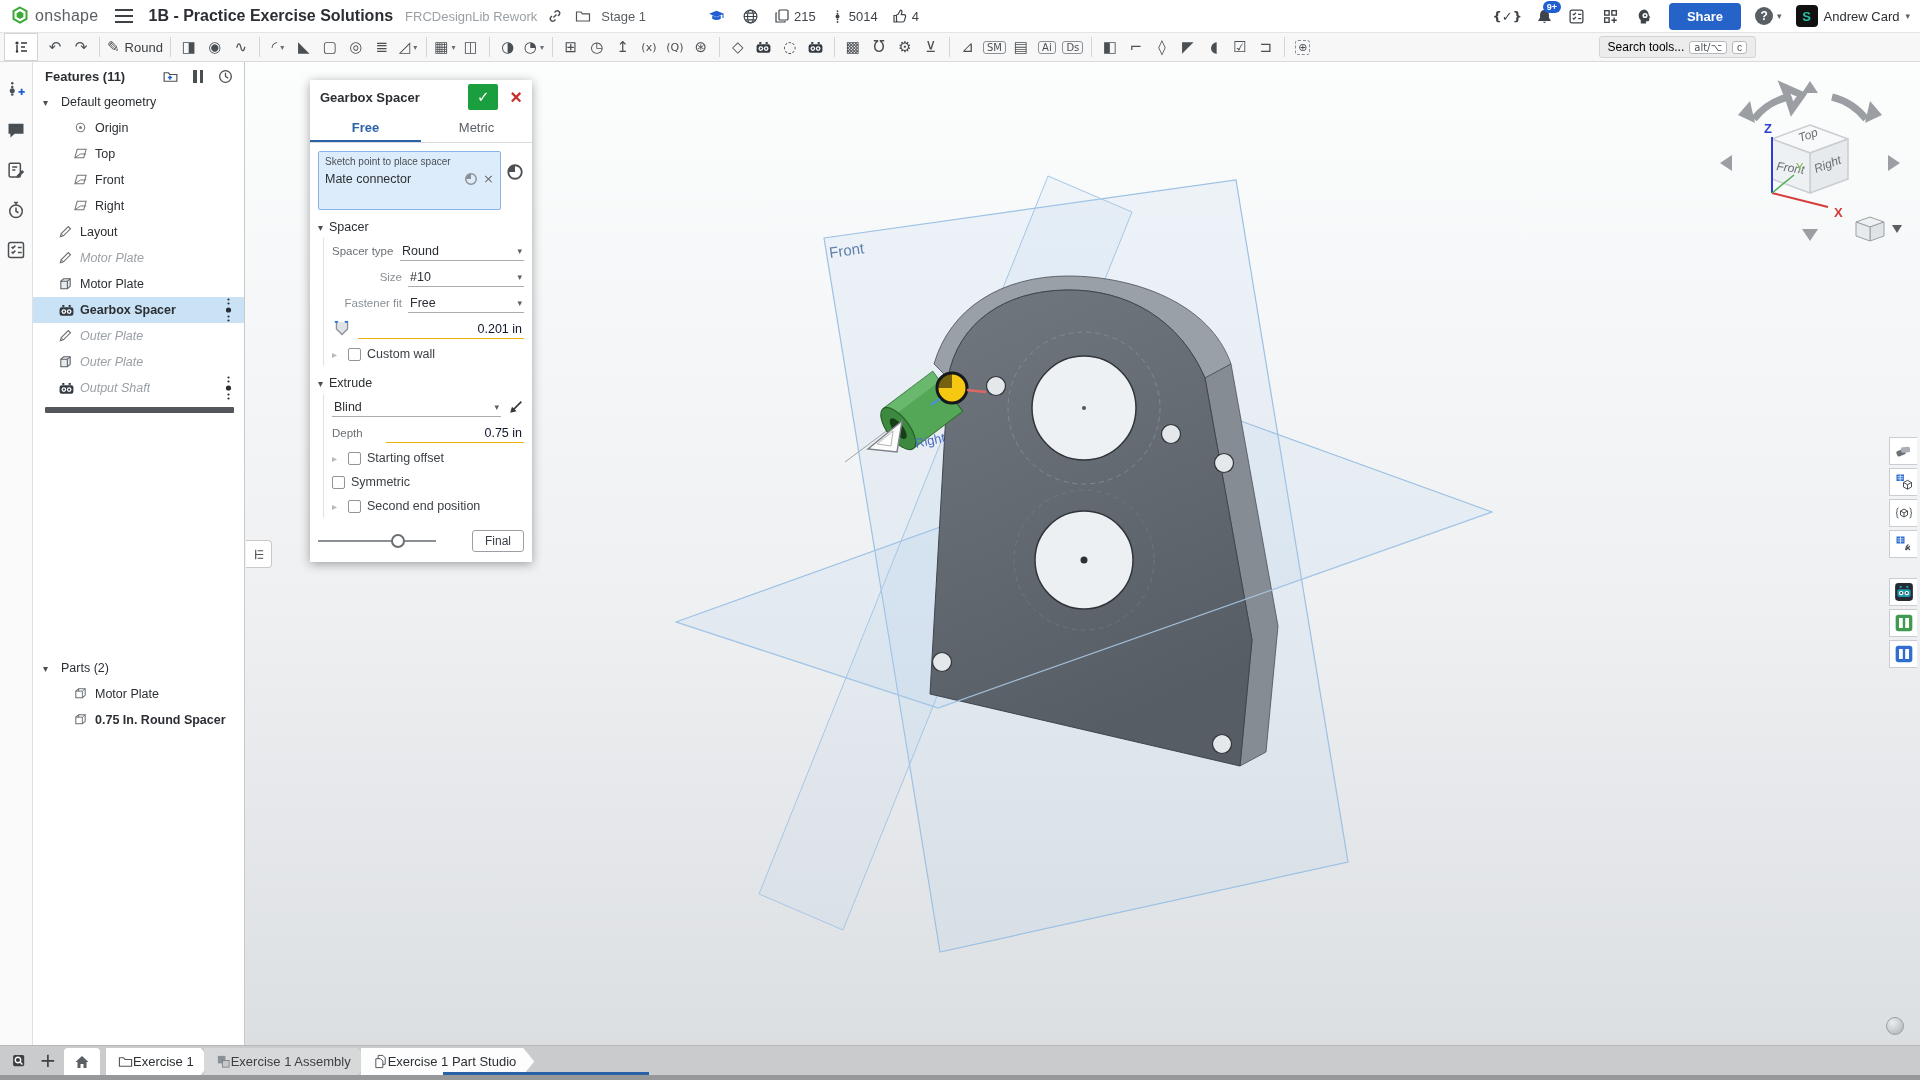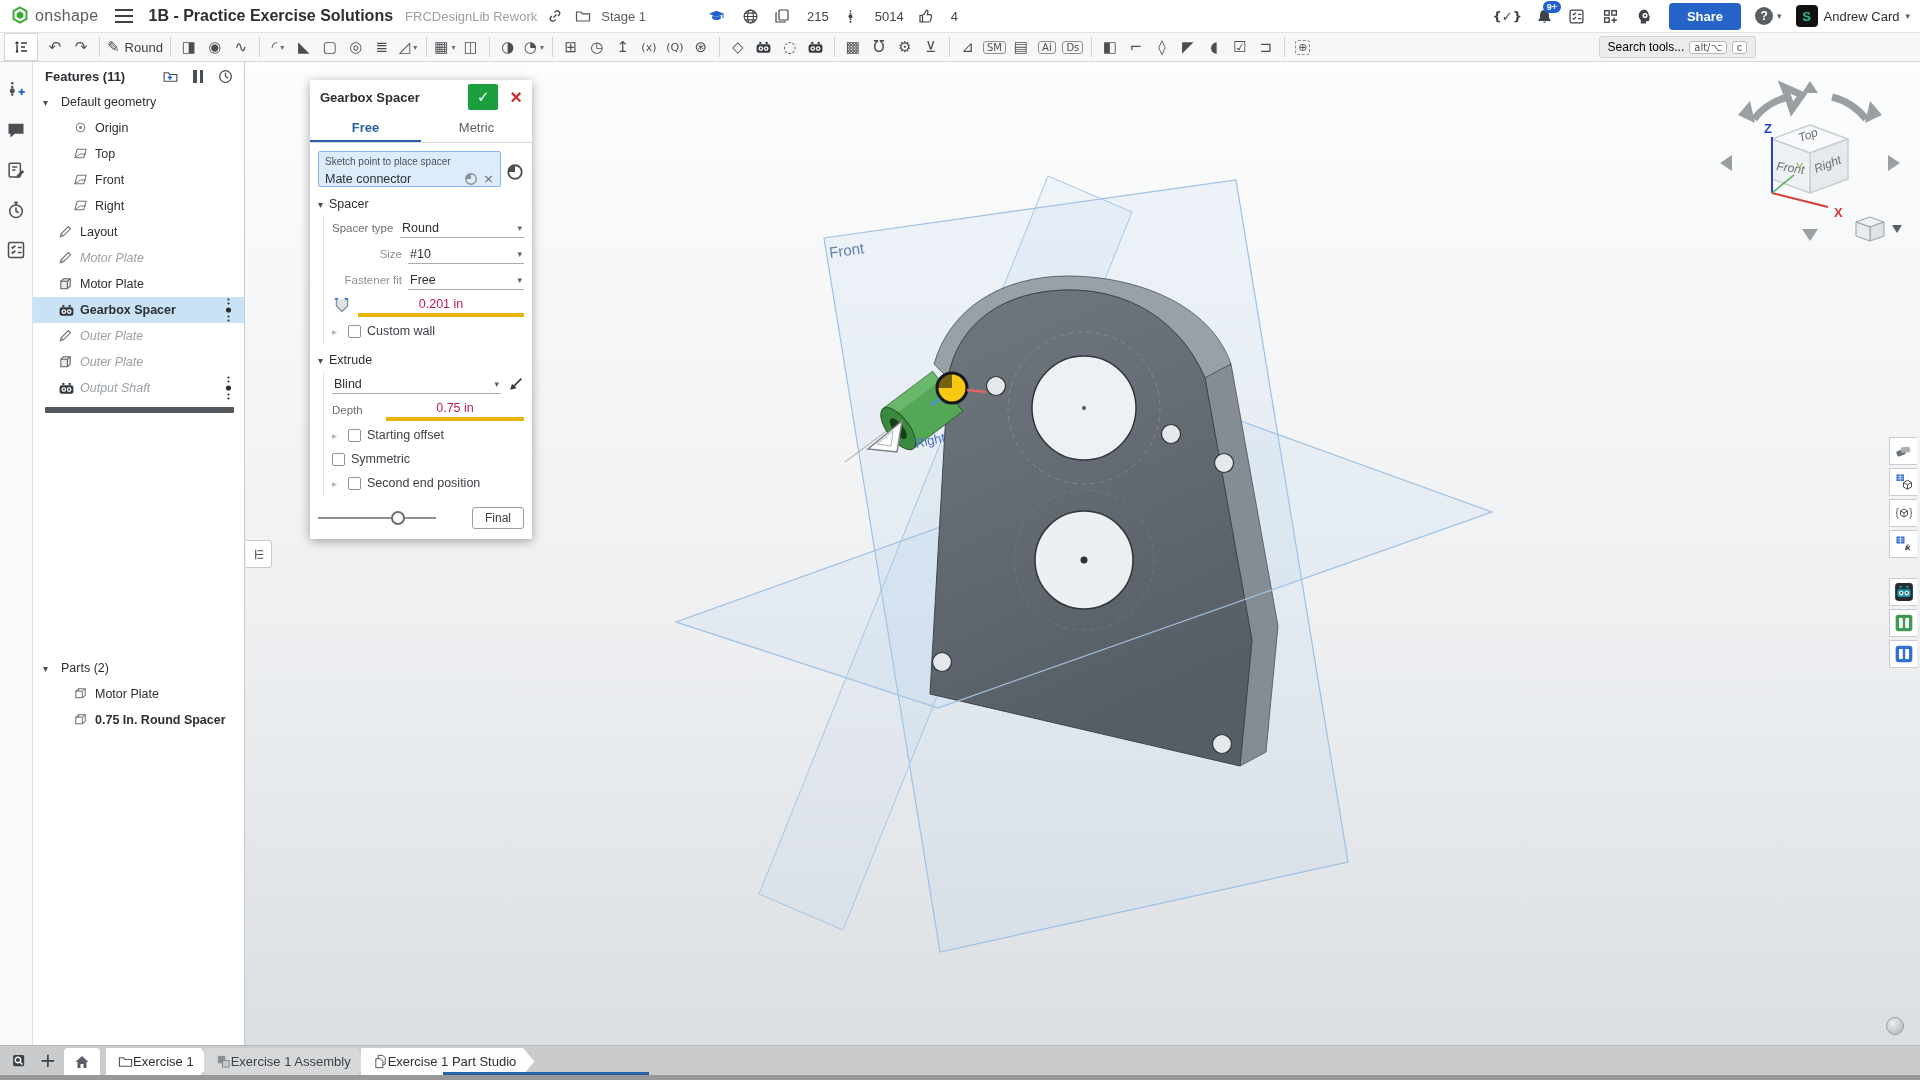--- a/index.html
+++ b/index.html
@@ -21,7 +21,7 @@
   .tb-ico { width:20px; height:20px; display:flex; align-items:center; justify-content:center; }
   .loc-label { font-size:13px; color:#5a5f64; }
   .tb-mid { display:flex; align-items:center; gap:14px; margin-left:60px; }
-  .stat { display:flex; align-items:center; gap:17px; font-size:13px; color:#3f444a; }
+  .stat { display:flex; align-items:center; gap:4px; font-size:13px; color:#3f444a; }
   .tb-right { margin-left:auto; display:flex; align-items:center; gap:14px; }
   .codecheck { font-size:13px; color:#3f444a; font-weight:700; }
   .bellwrap { position:relative; }

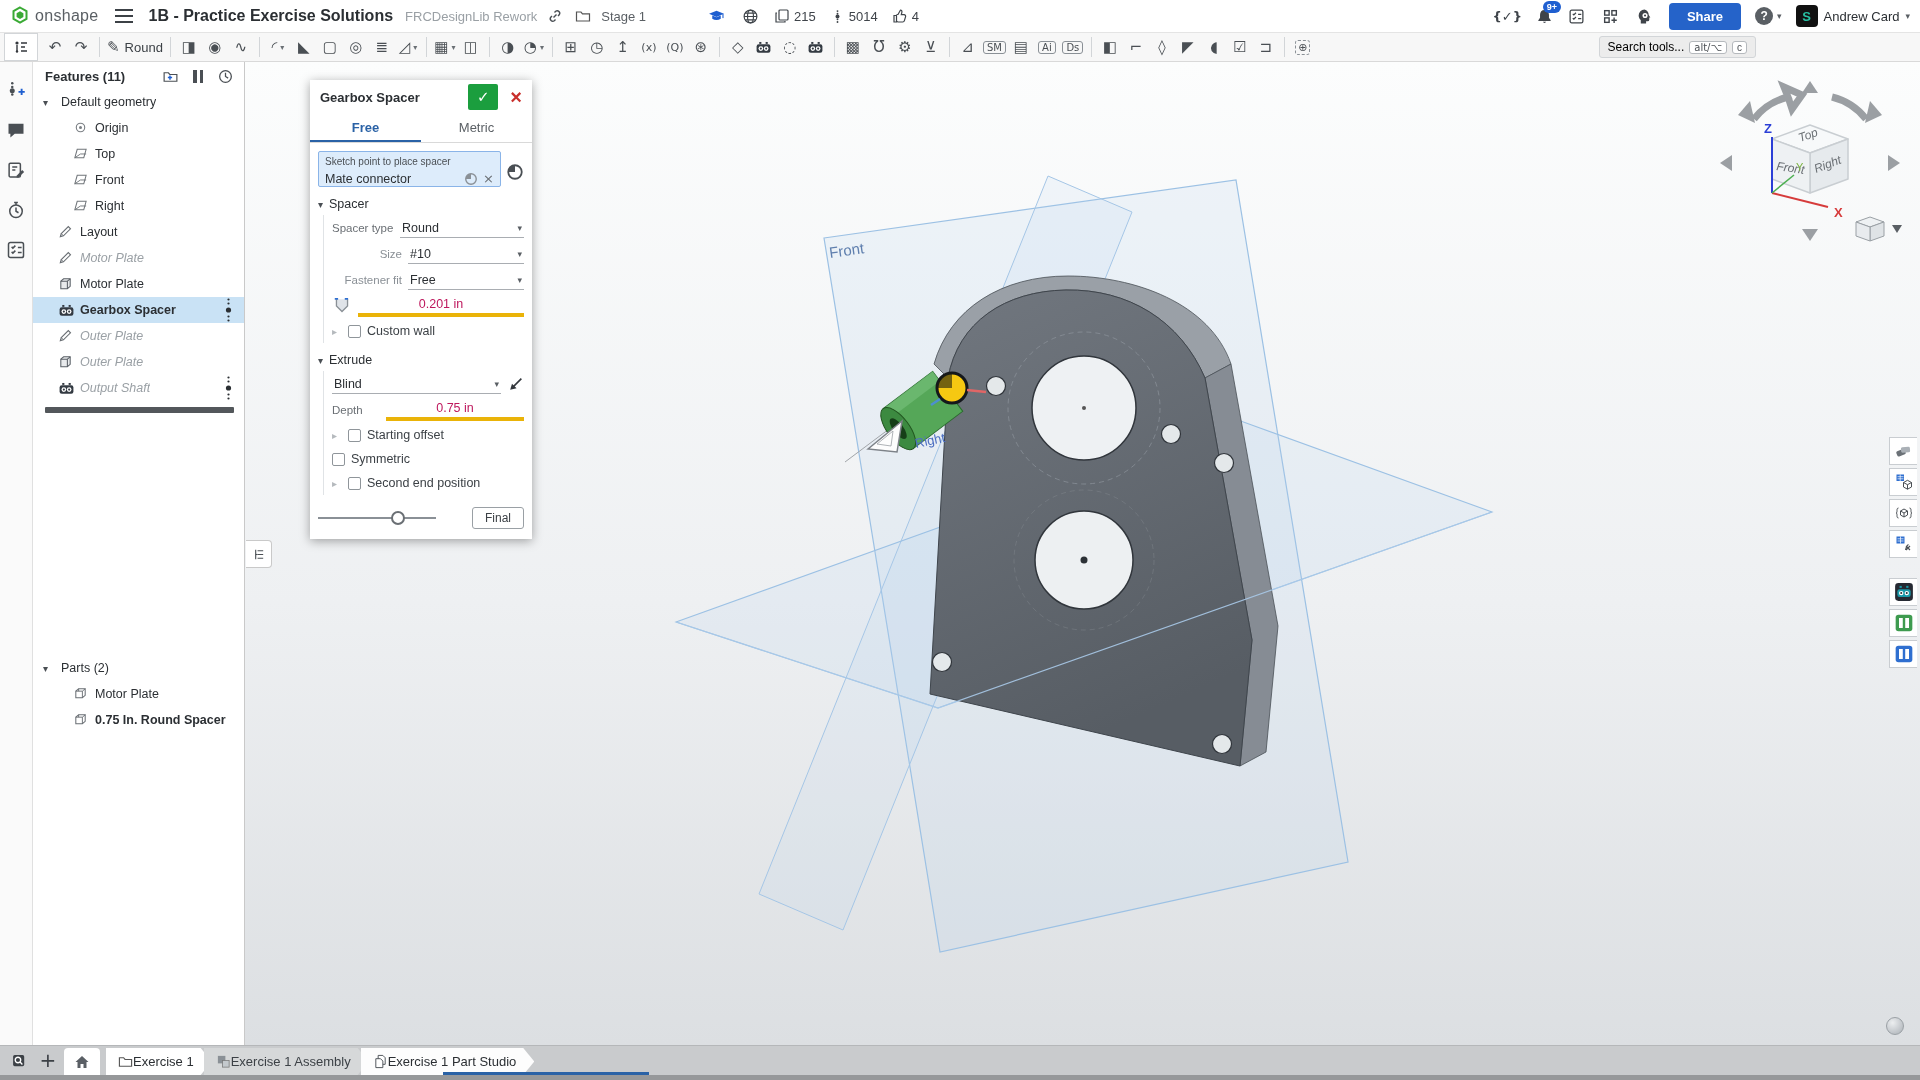--- a/index.html
+++ b/index.html
@@ -116,7 +116,7 @@
   .dlg-tab.active { color:#2a62a6; font-weight:700; border-bottom:2px solid #2a62a6; }
   .dlg-body { padding:8px 8px 10px; }
   .sel-wrap { display:flex; align-items:flex-start; gap:5px; }
-  .sel-field { flex:1; background:#ddecfb; border:1px solid #8ab4e8; border-radius:2px; padding:4px 6px 0; }
+  .sel-field { flex:1; background:#ddecfb; border:1px solid #8ab4e8; border-radius:2px; padding:4px 6px 23px; }
   .sel-label { font-size:10px; color:#4a4f54; margin-bottom:4px; }
   .sel-value-row { display:flex; align-items:center; gap:5px; }
   .sel-value { flex:1; font-size:12.5px; color:#2b2f33; }

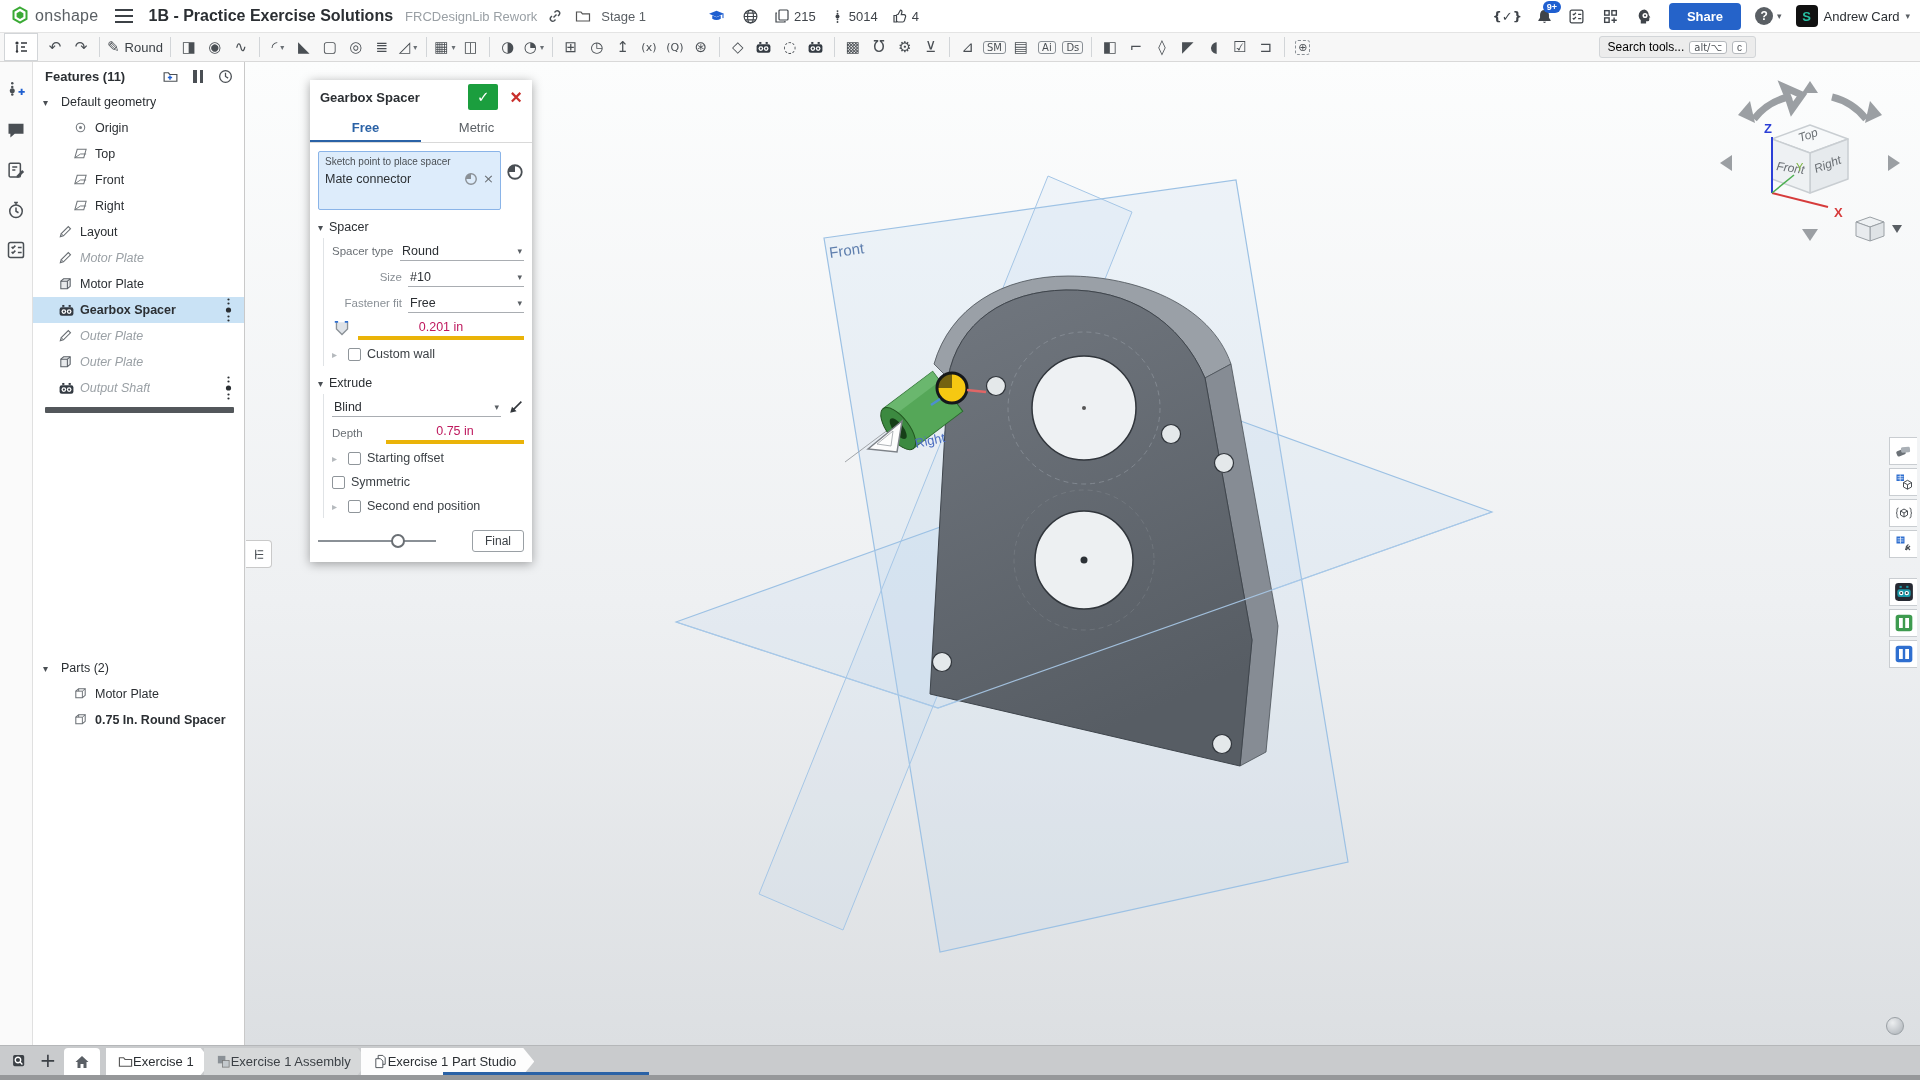--- a/index.html
+++ b/index.html
@@ -130,7 +130,7 @@
   .dd { flex:1; display:flex; align-items:center; border-bottom:1px solid #a9adb2; padding:2px 2px; cursor:pointer; }
   .dd .val { flex:1; color:#2b2f33; }
   .dd .caret { margin-left:auto; }
-  .num { flex:1; border-bottom:4px solid #eab308; text-align:center; padding:2px 2px; color:#be185d; }
+  .num { flex:1; border-bottom:1px solid #eab308; text-align:right; padding:2px 2px; color:#0f172a; }
   .chk-row { display:flex; align-items:center; gap:6px; height:24px; color:#3c4146; }
   .chk-row .car { color:#b5b9bd; font-size:10px; width:10px; }
   .cbox { width:13px; height:13px; border:1px solid #8f959a; border-radius:2px; background:#fff; flex:none; cursor:pointer; }

